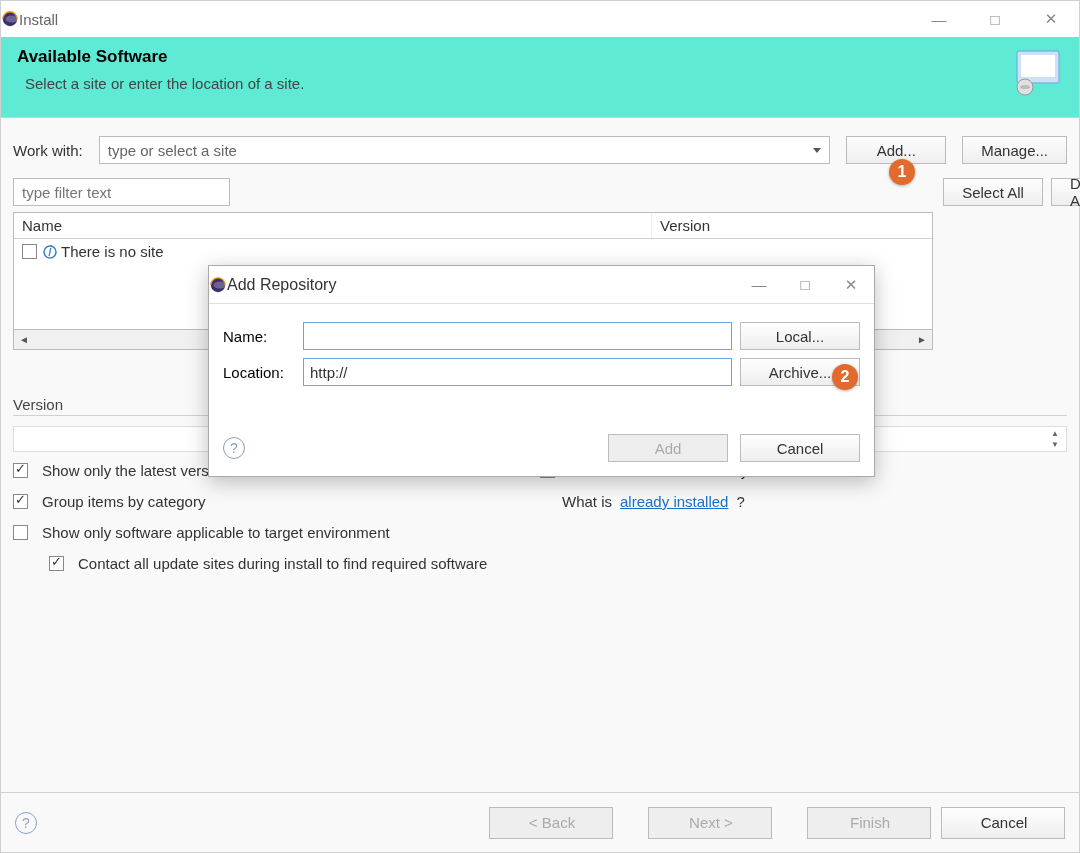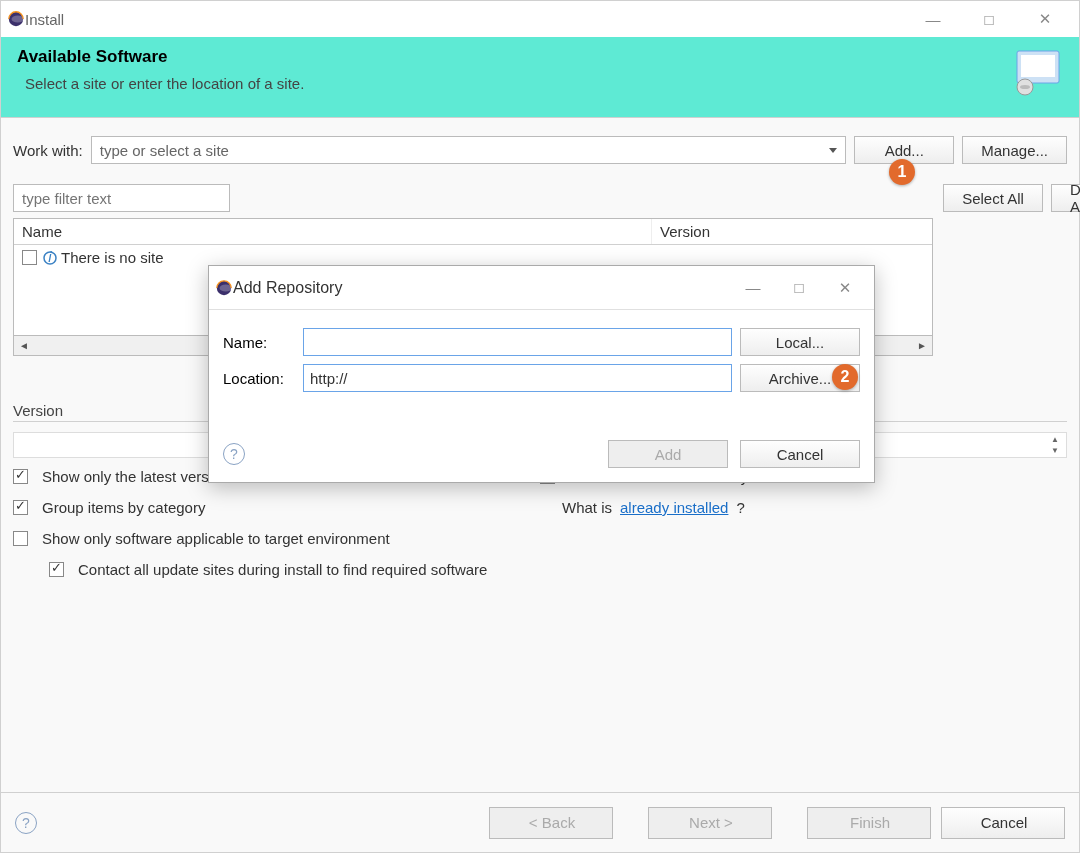--- a/index.html
+++ b/index.html
@@ -7,7 +7,7 @@
     
     
     .window { width: 1080px; height: 853px; border: 1px solid #d0d0d0; background: #fff; display: flex; flex-direction: column; }
-    .titlebar { height: 36px; background: #fff; display: flex; align-items: center; padding: 0 6px; border-bottom: none; }
+    .titlebar { height: 36px; background: #fff; display: flex; align-items: center; padding: 0 0; border-bottom: none; }
     .titlebar .title { color: #666; flex: 0 0 auto; }
     .titlebar .spacer { flex: 1; }
     .win-controls { display: flex; }

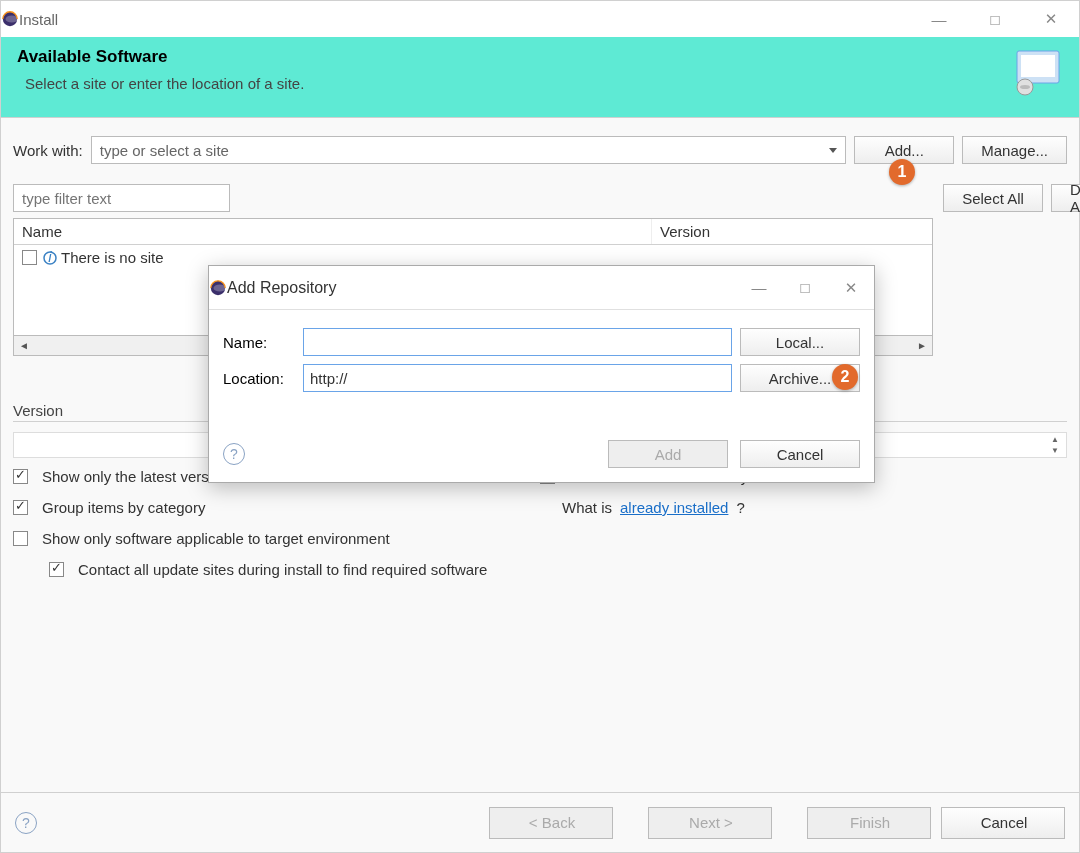--- a/index.html
+++ b/index.html
@@ -23,7 +23,7 @@
     
     .content { padding: 18px 12px 0 12px; flex: 1; display: flex; flex-direction: column; background: #f9f9f9; }
     
-    .row-work { display: flex; align-items: center; gap: 8px; margin-bottom: 20px; }
+    .row-work { display: flex; align-items: center; gap: 16px; margin-bottom: 14px; }
     .work-label { white-space: nowrap; color: #333; }
     .combo { flex: 1; border: 1px solid #bbb; background: #fff; height: 28px; display: flex; align-items: center; padding: 0 8px; color: #666; position: relative; }
     .combo::after { content: ""; position: absolute; right: 8px; top: 11px; border-left: 4px solid transparent; border-right: 4px solid transparent; border-top: 5px solid #555; }

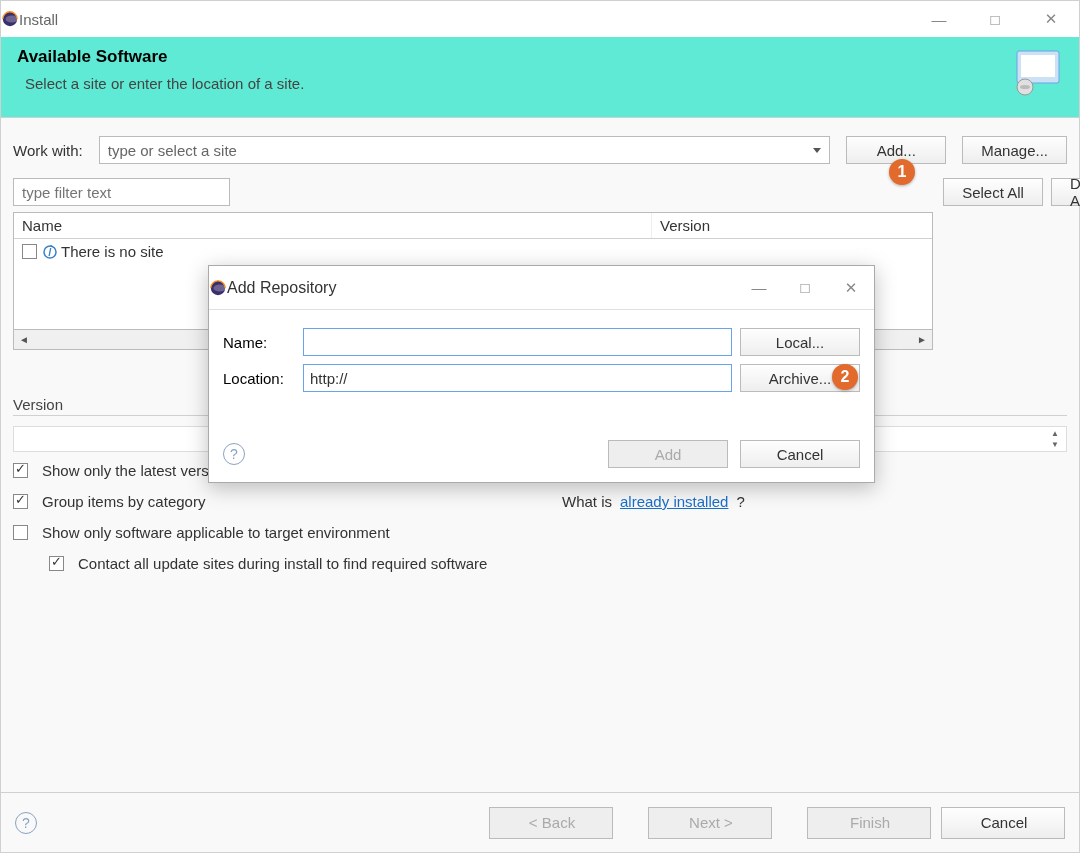--- a/index.html
+++ b/index.html
@@ -70,7 +70,7 @@
     
     
     .modal { position: absolute; left: 208px; top: 265px; width: 667px; background: #fff; border: 1px solid #aaa; box-shadow: 0 5px 20px rgba(0,0,0,0.25); }
-    .modal .titlebar { height: 44px; border-bottom: 1px solid #e0e0e0; background: #fff; }
+    .modal .titlebar { height: 38px; border-bottom: 1px solid #e0e0e0; background: #fff; }
     .modal .titlebar .title { color: #333; font-size: 16px; }
     .modal .win-btn { width: 46px; }
     .modal-body { padding: 18px 14px 14px 14px; }

